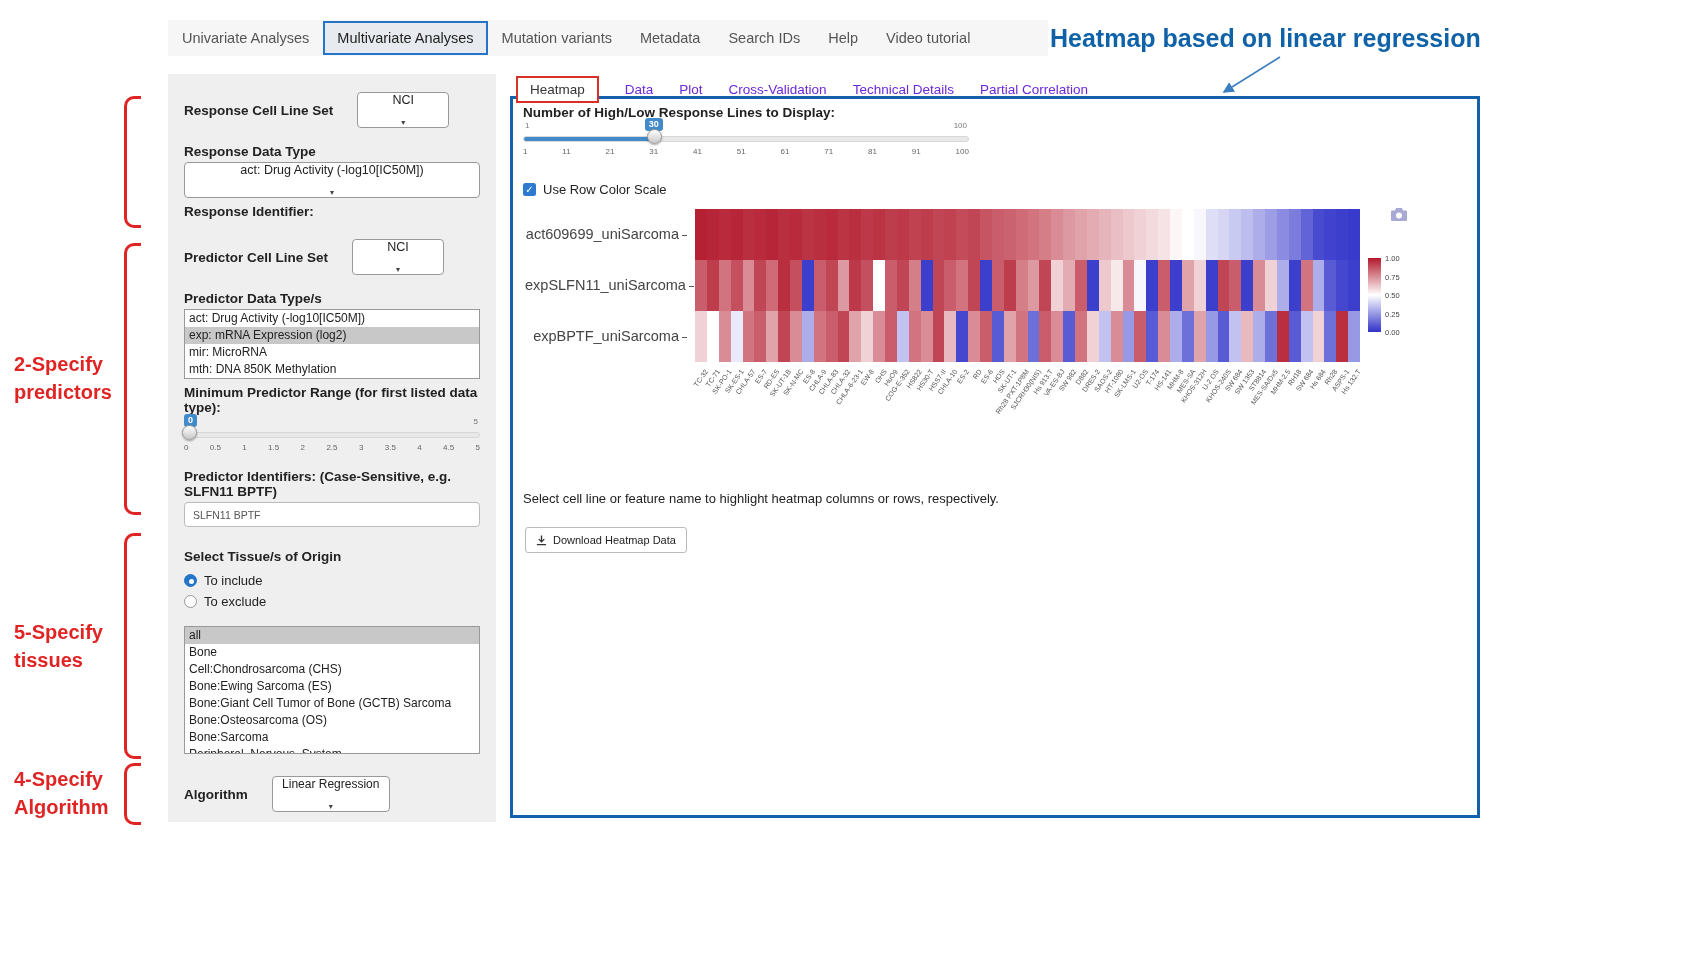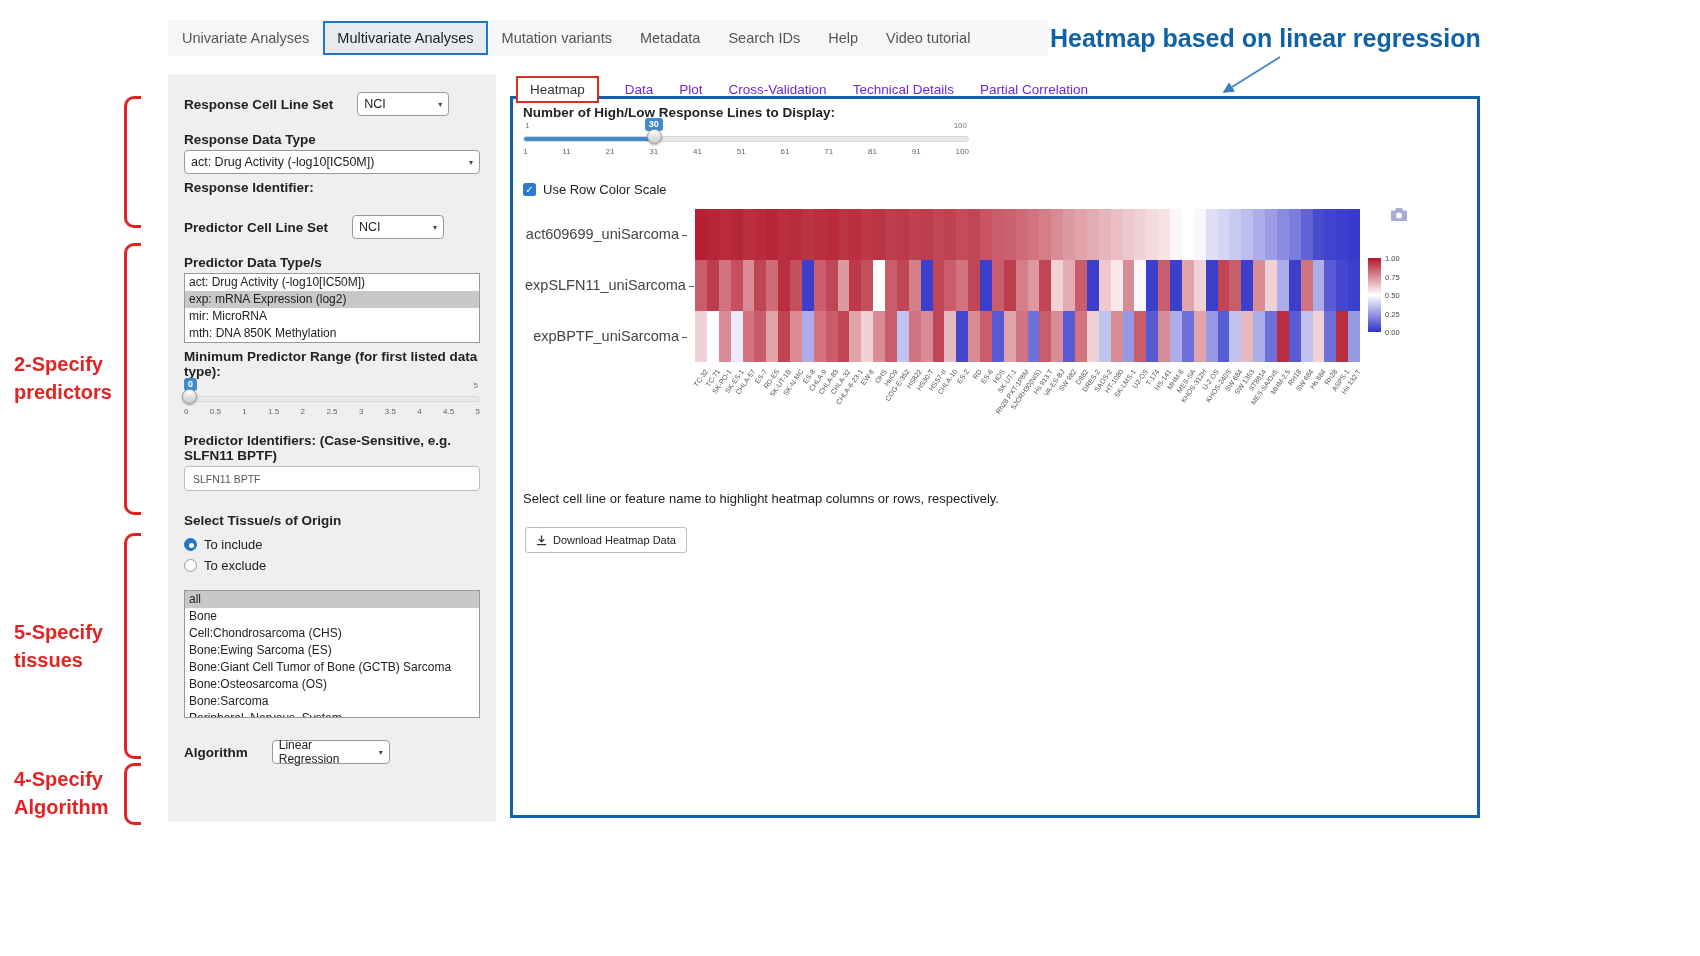--- a/index.html
+++ b/index.html
@@ -36,8 +36,8 @@
   .field-inline { display:flex; align-items:center; gap:24px; }
   .field-inline .blabel { display:inline; }
   .select { display:inline-flex; align-items:center; justify-content:space-between; gap:10px;
-            background:#fff; border:1px solid #999; border-radius:4px; height:24px;
-            padding:0 6px; font-size:12.5px; color:#222; cursor:pointer; }
+            background:#fff; border:1px solid #999; border-radius:4px; height:36px;
+            padding:0 6px; font-size:12.5px; color:#222; cursor:pointer;flex-direction:column; }
   .select-sm { width:92px; }
   .select-full { width:100%; margin-top:3px; }
   .select-alg { width:118px; font-size:12px; }

